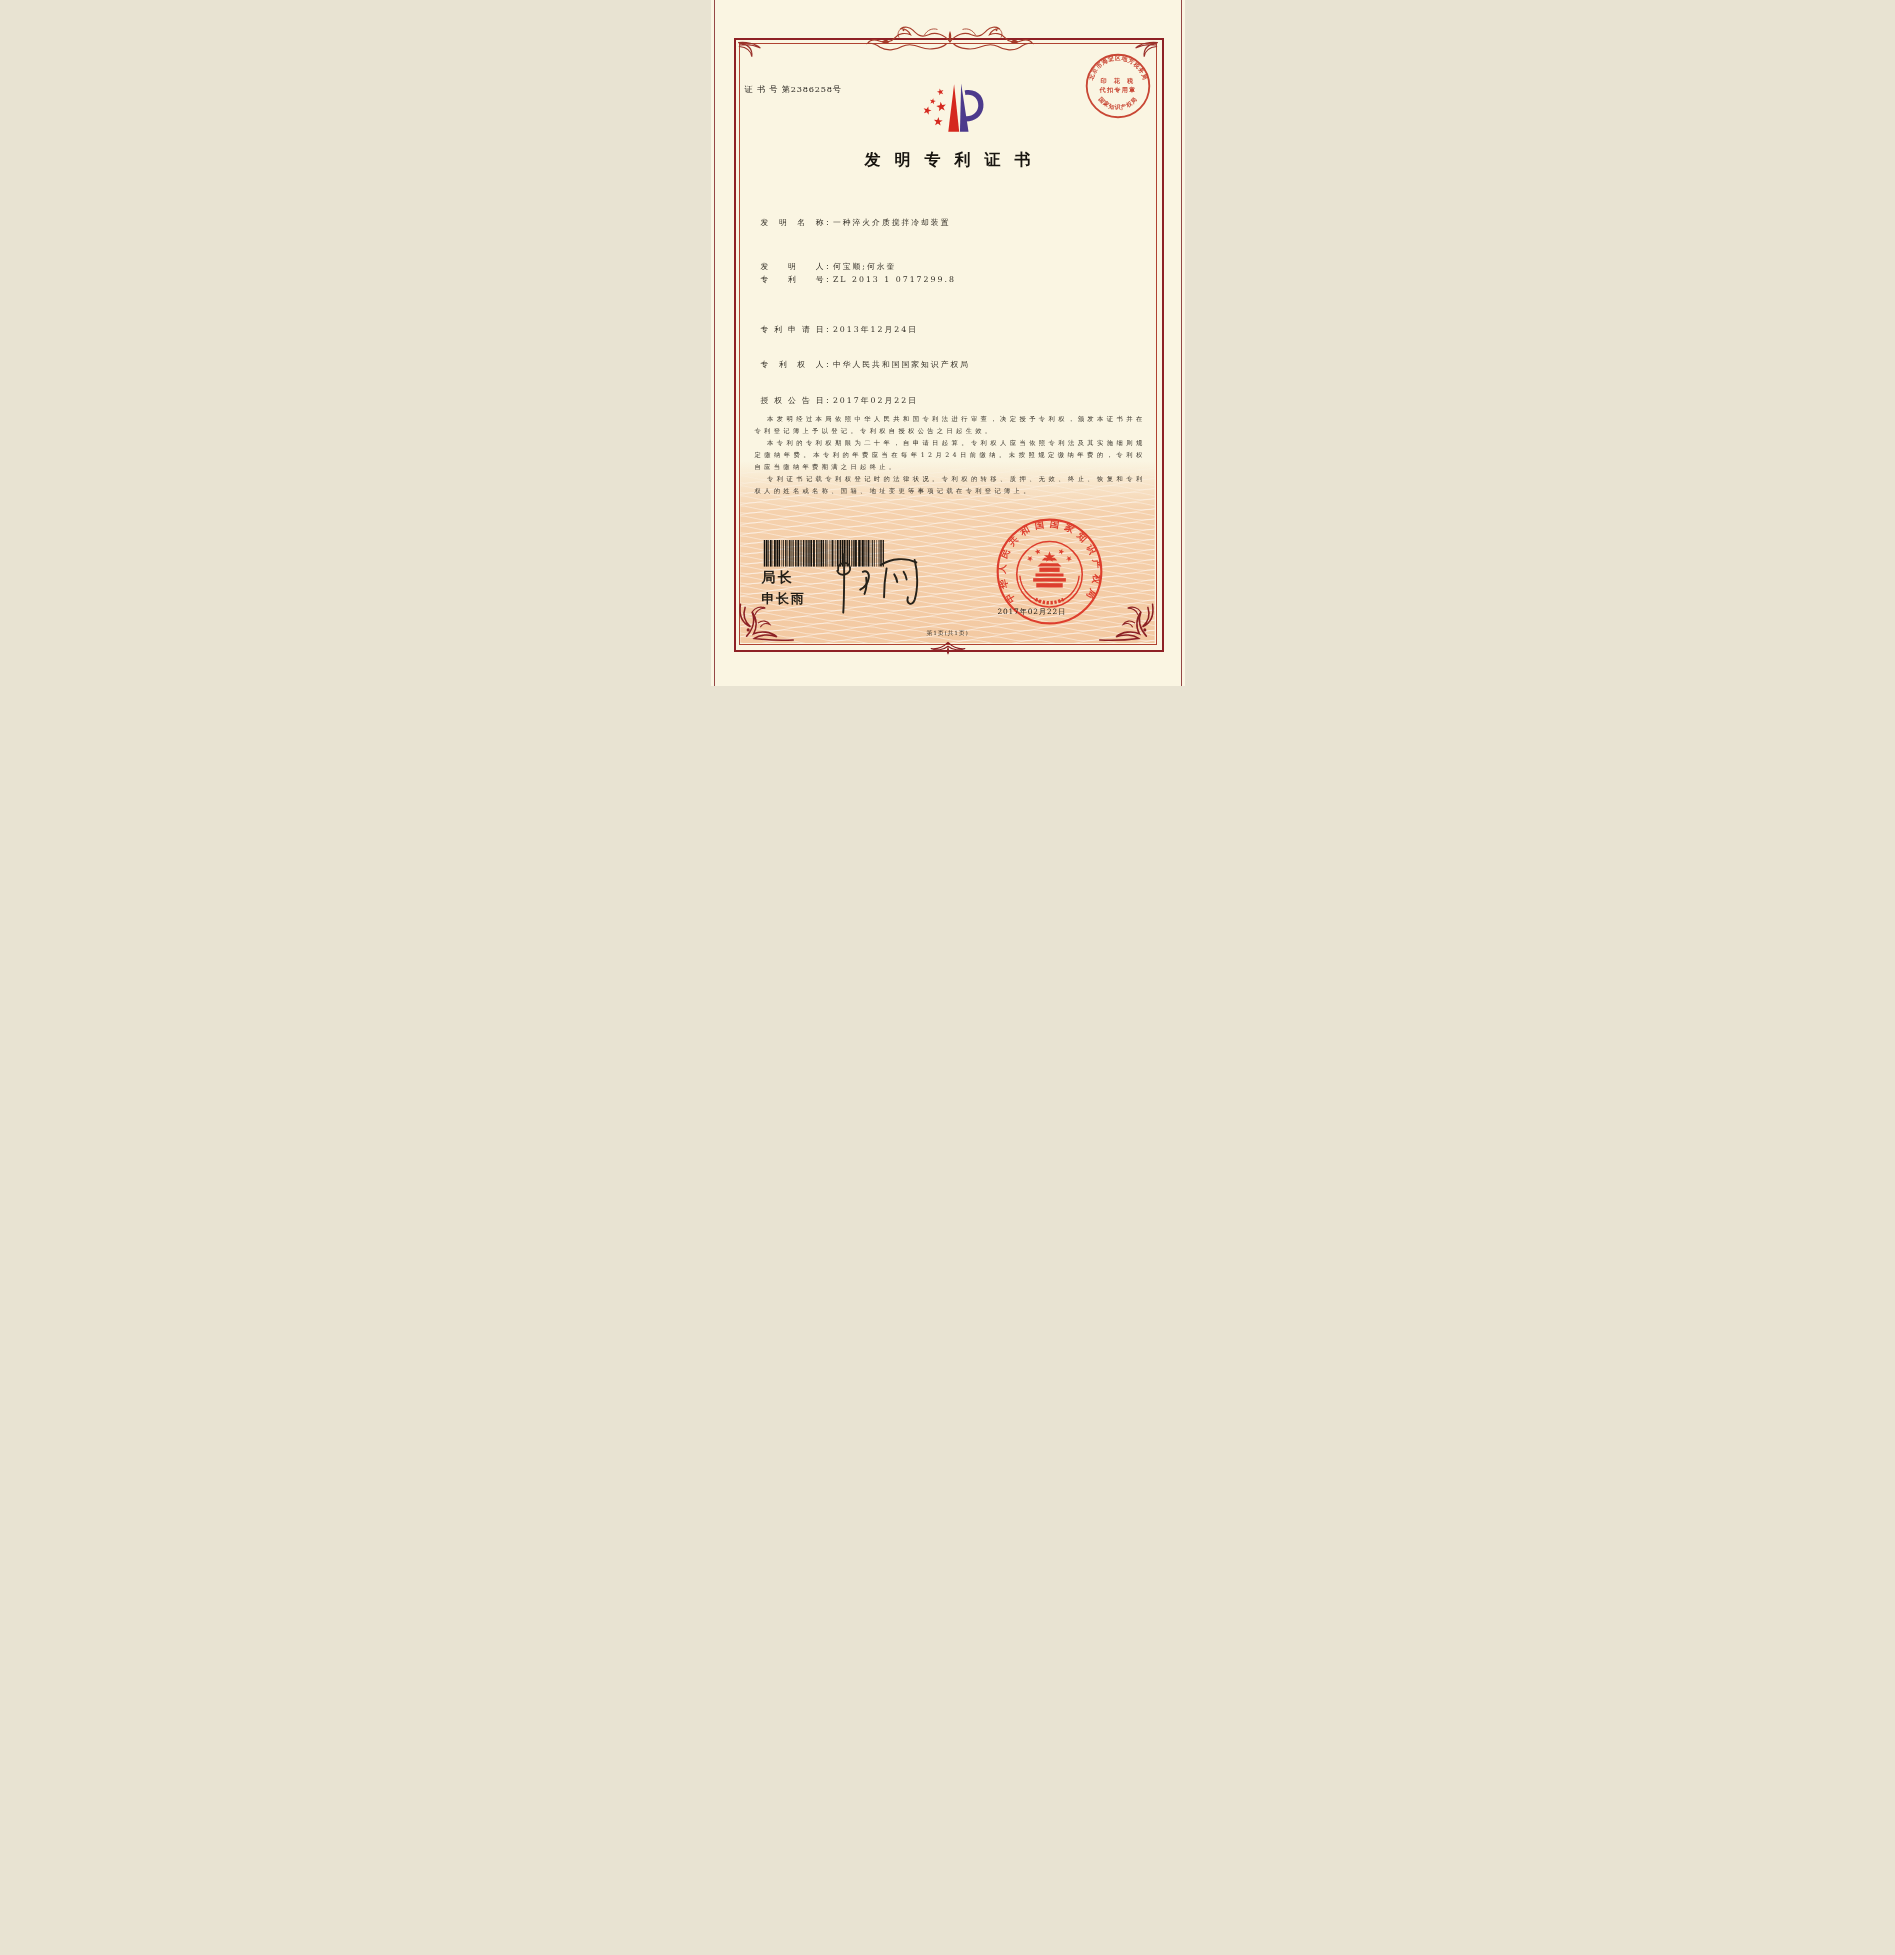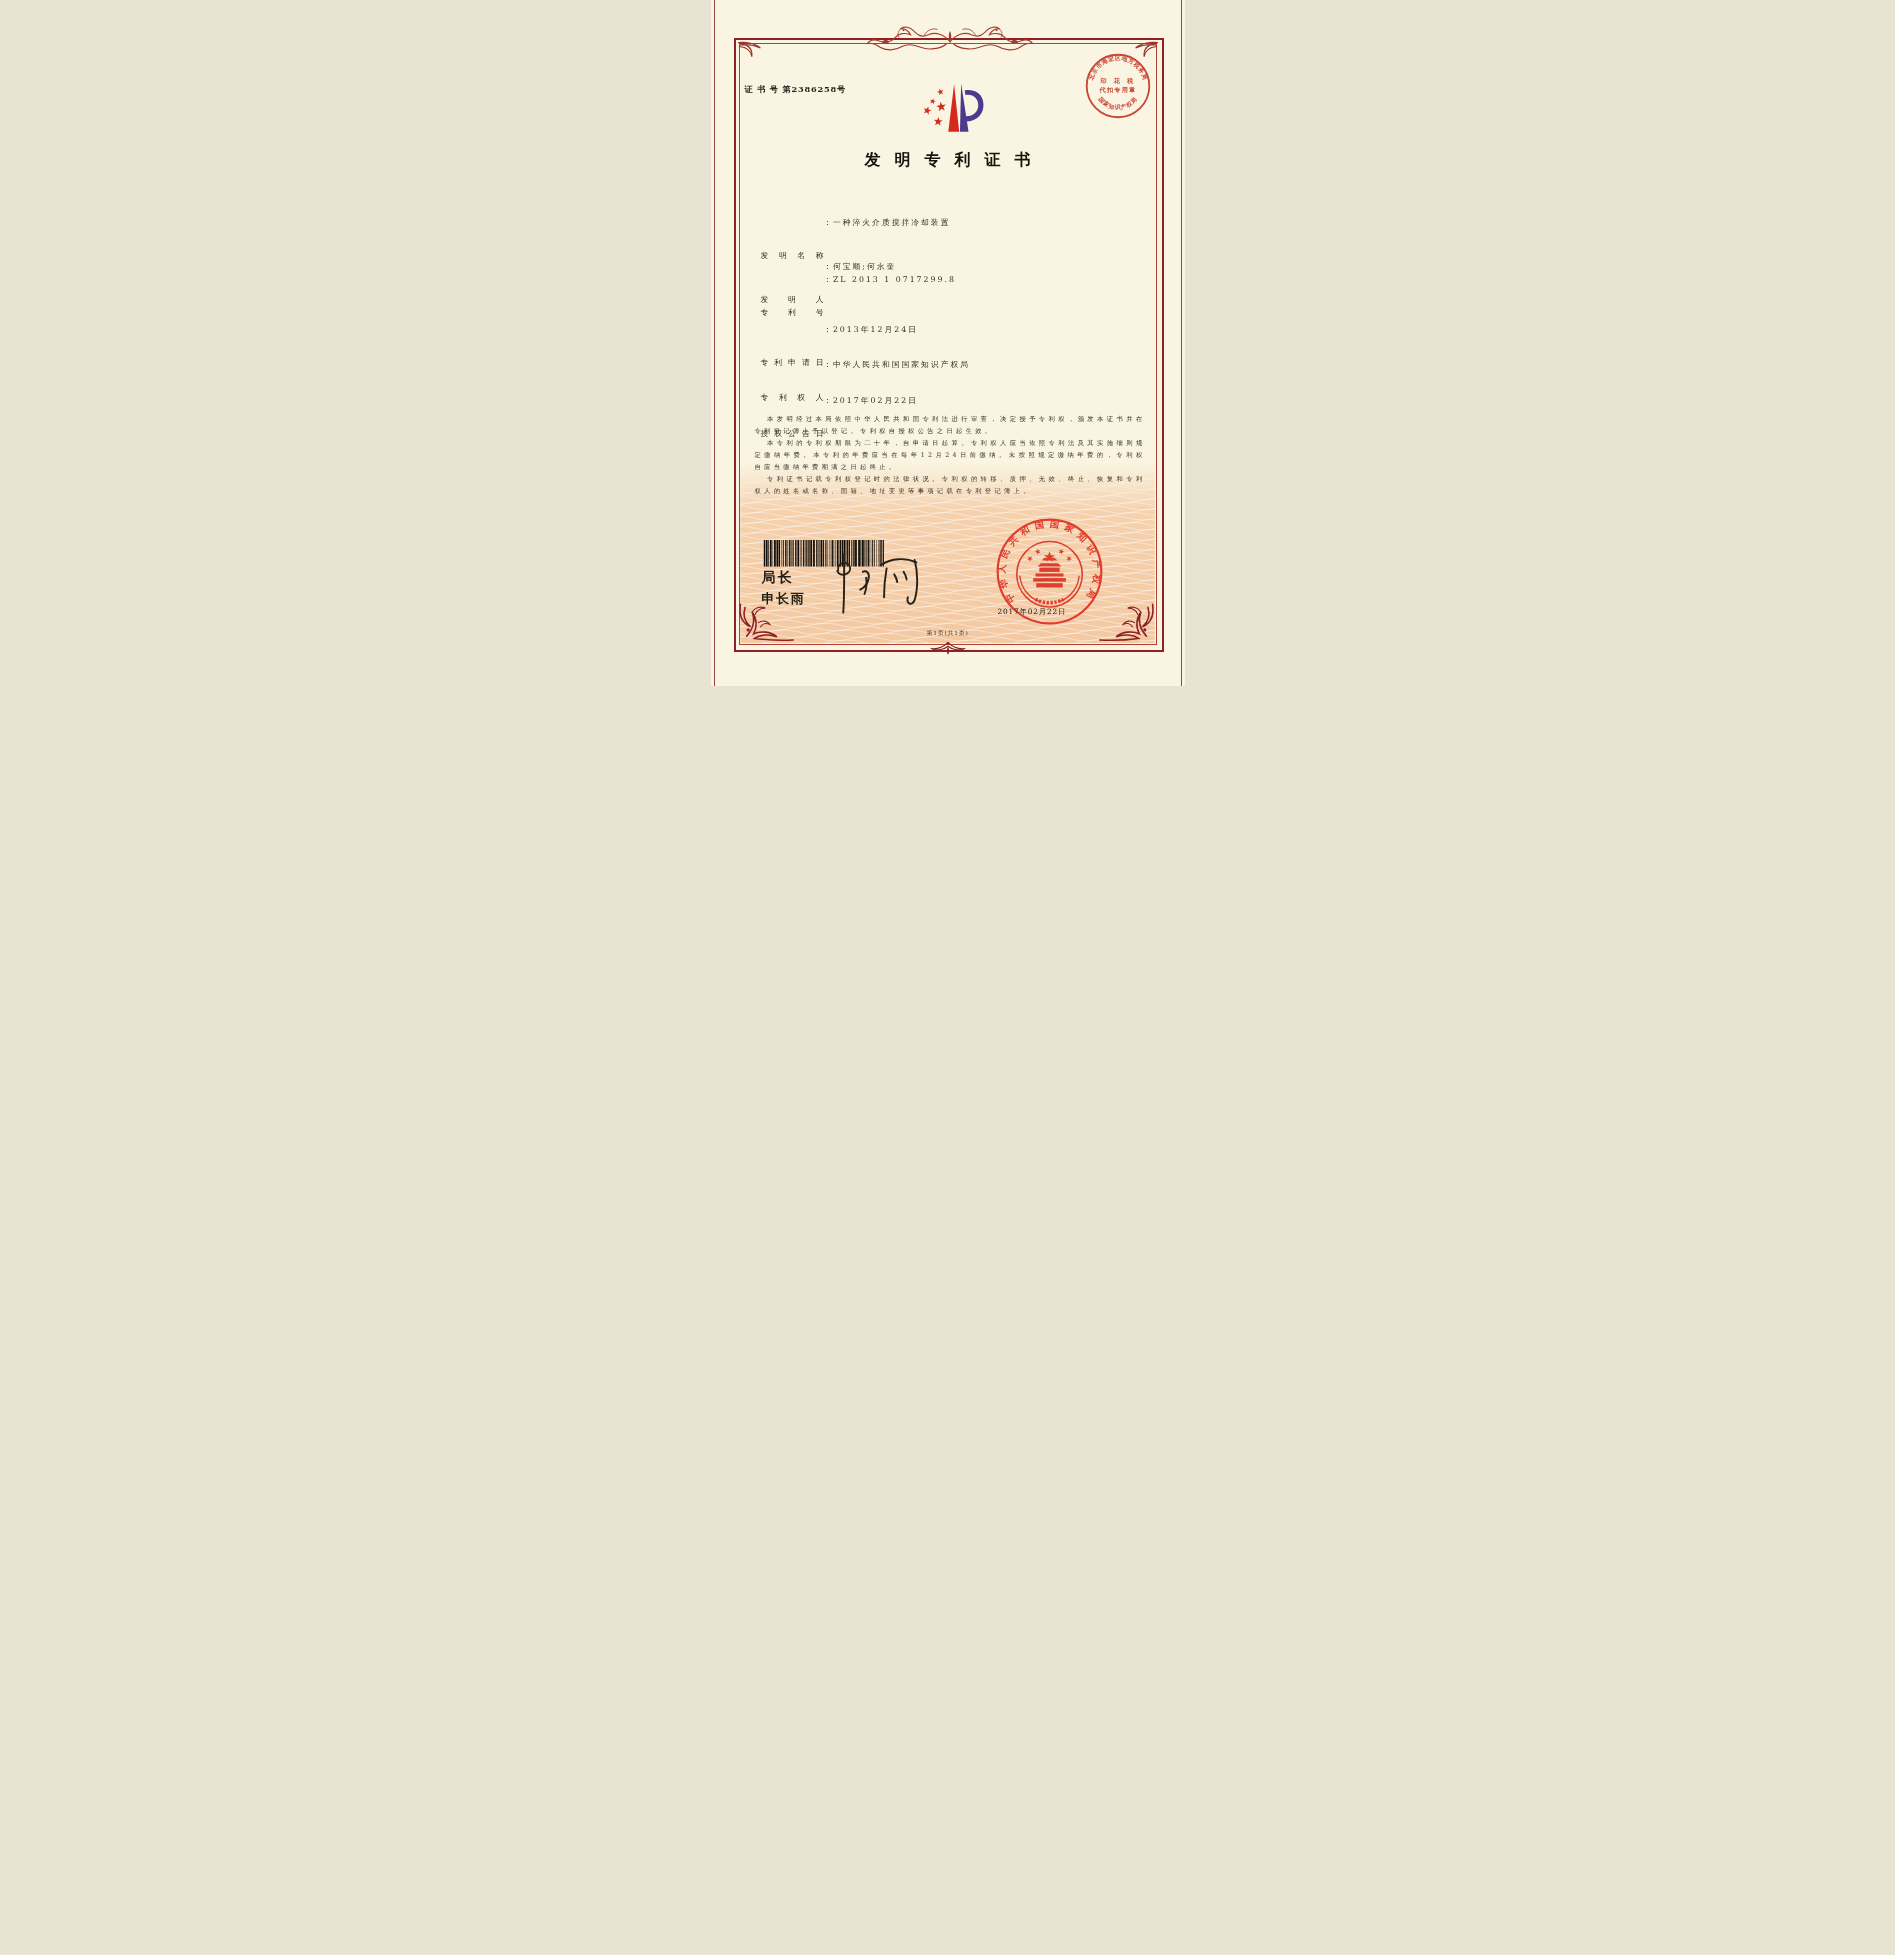--- a/index.html
+++ b/index.html
@@ -10,7 +10,7 @@
   .frame-inner{position:absolute;left:28px;top:43px;width:416px;height:600px;border:0.8px solid #b04231;}
   .peach-zone{position:absolute;left:29px;top:461px;width:415px;height:182px;}
   .peach-zone svg{display:block;}
-  .cert-no{position:absolute;left:34px;top:84px;font-size:8.2px;letter-spacing:0.8px;color:#26231e;font-weight:bold;}
+  .cert-no{position:absolute;left:34px;top:84px;font-size:8.2px;letter-spacing:0.8px;color:#26231e;}
   .logo{position:absolute;left:210px;top:73px;}
   .tax-seal{position:absolute;left:372px;top:51px;opacity:.96;}
   .title{position:absolute;left:0;right:0;top:150px;text-align:center;font-size:16px;font-weight:600;

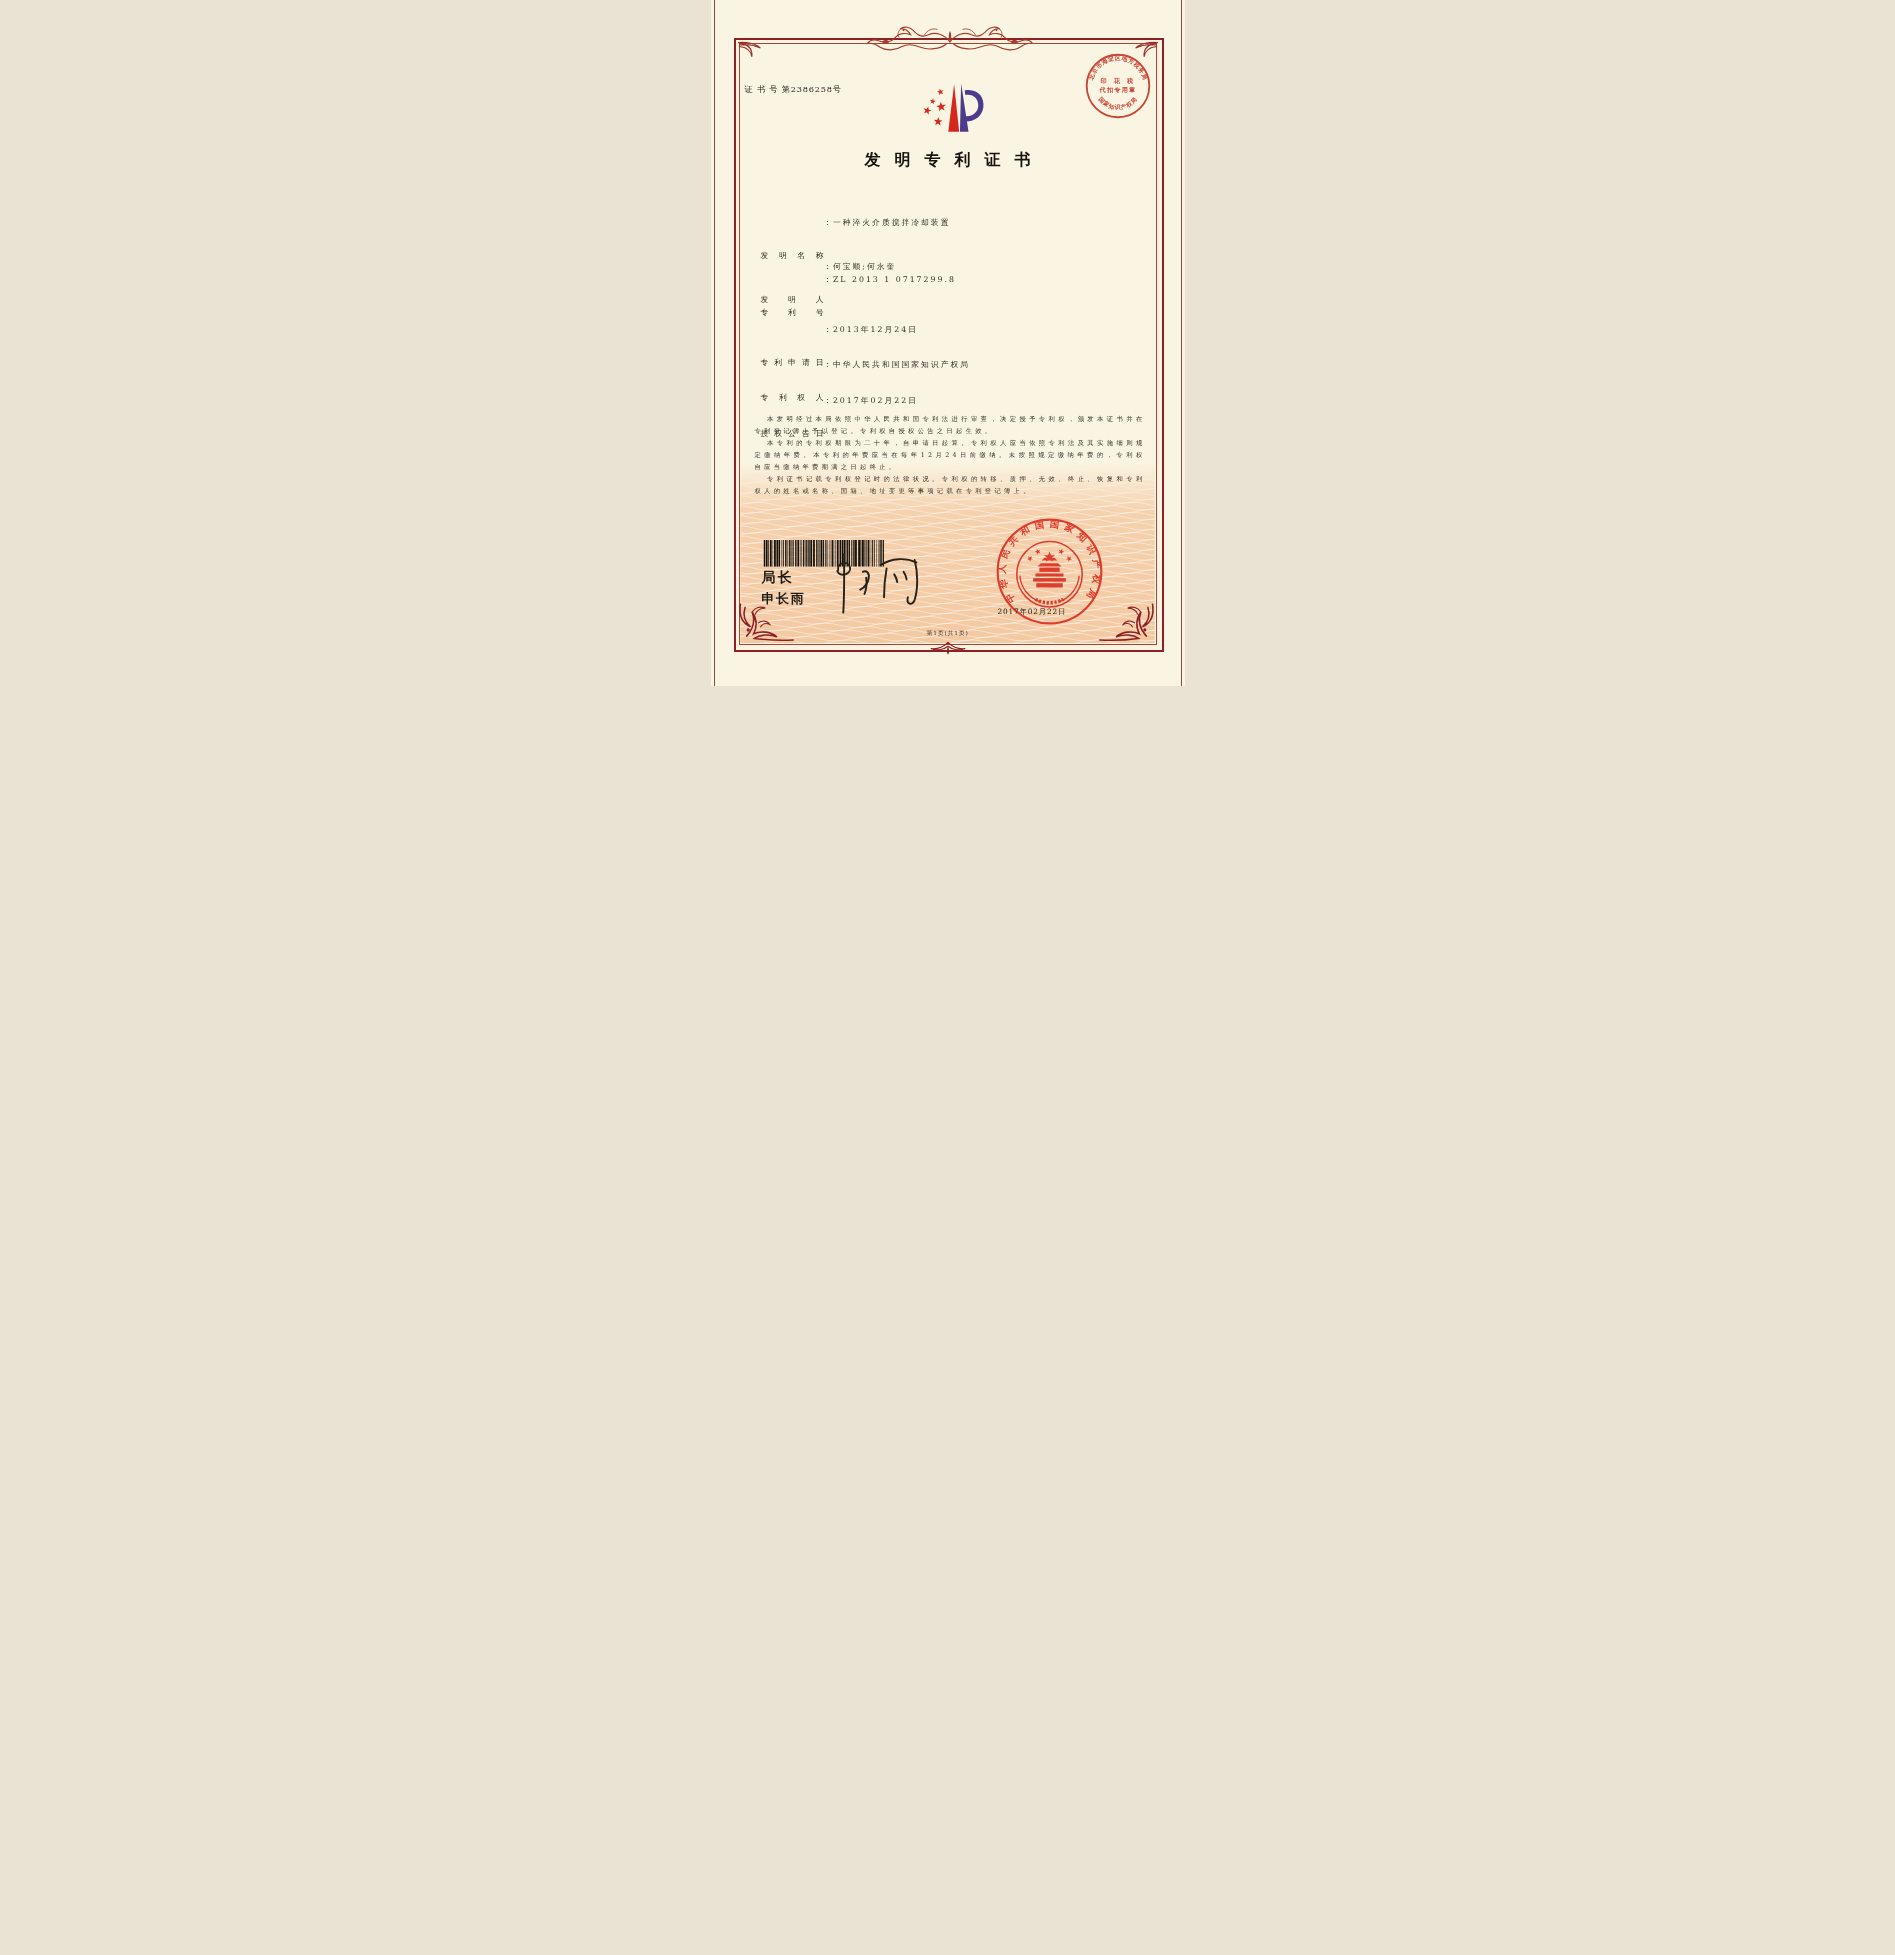--- a/index.html
+++ b/index.html
@@ -16,7 +16,7 @@
   .title{position:absolute;left:0;right:0;top:150px;text-align:center;font-size:16px;font-weight:600;
          letter-spacing:14px;padding-left:14px;color:#17140f;}
   .field-row{position:absolute;left:50px;font-size:7.8px;color:#332f27;white-space:nowrap;}
-  .flabel{display:inline-block;width:63px;text-align:justify;text-align-last:justify;vertical-align:top;margin-top:33px;}
+  .flabel{display:inline-block;width:63px;text-align:justify;text-align-last:justify;vertical-align:top;}
   .fcolon{display:inline-block;margin-right:1.6px;}
   .fvalue{letter-spacing:2px;}
   .paras{position:absolute;left:44px;top:413px;width:391px;color:#36322a;}

